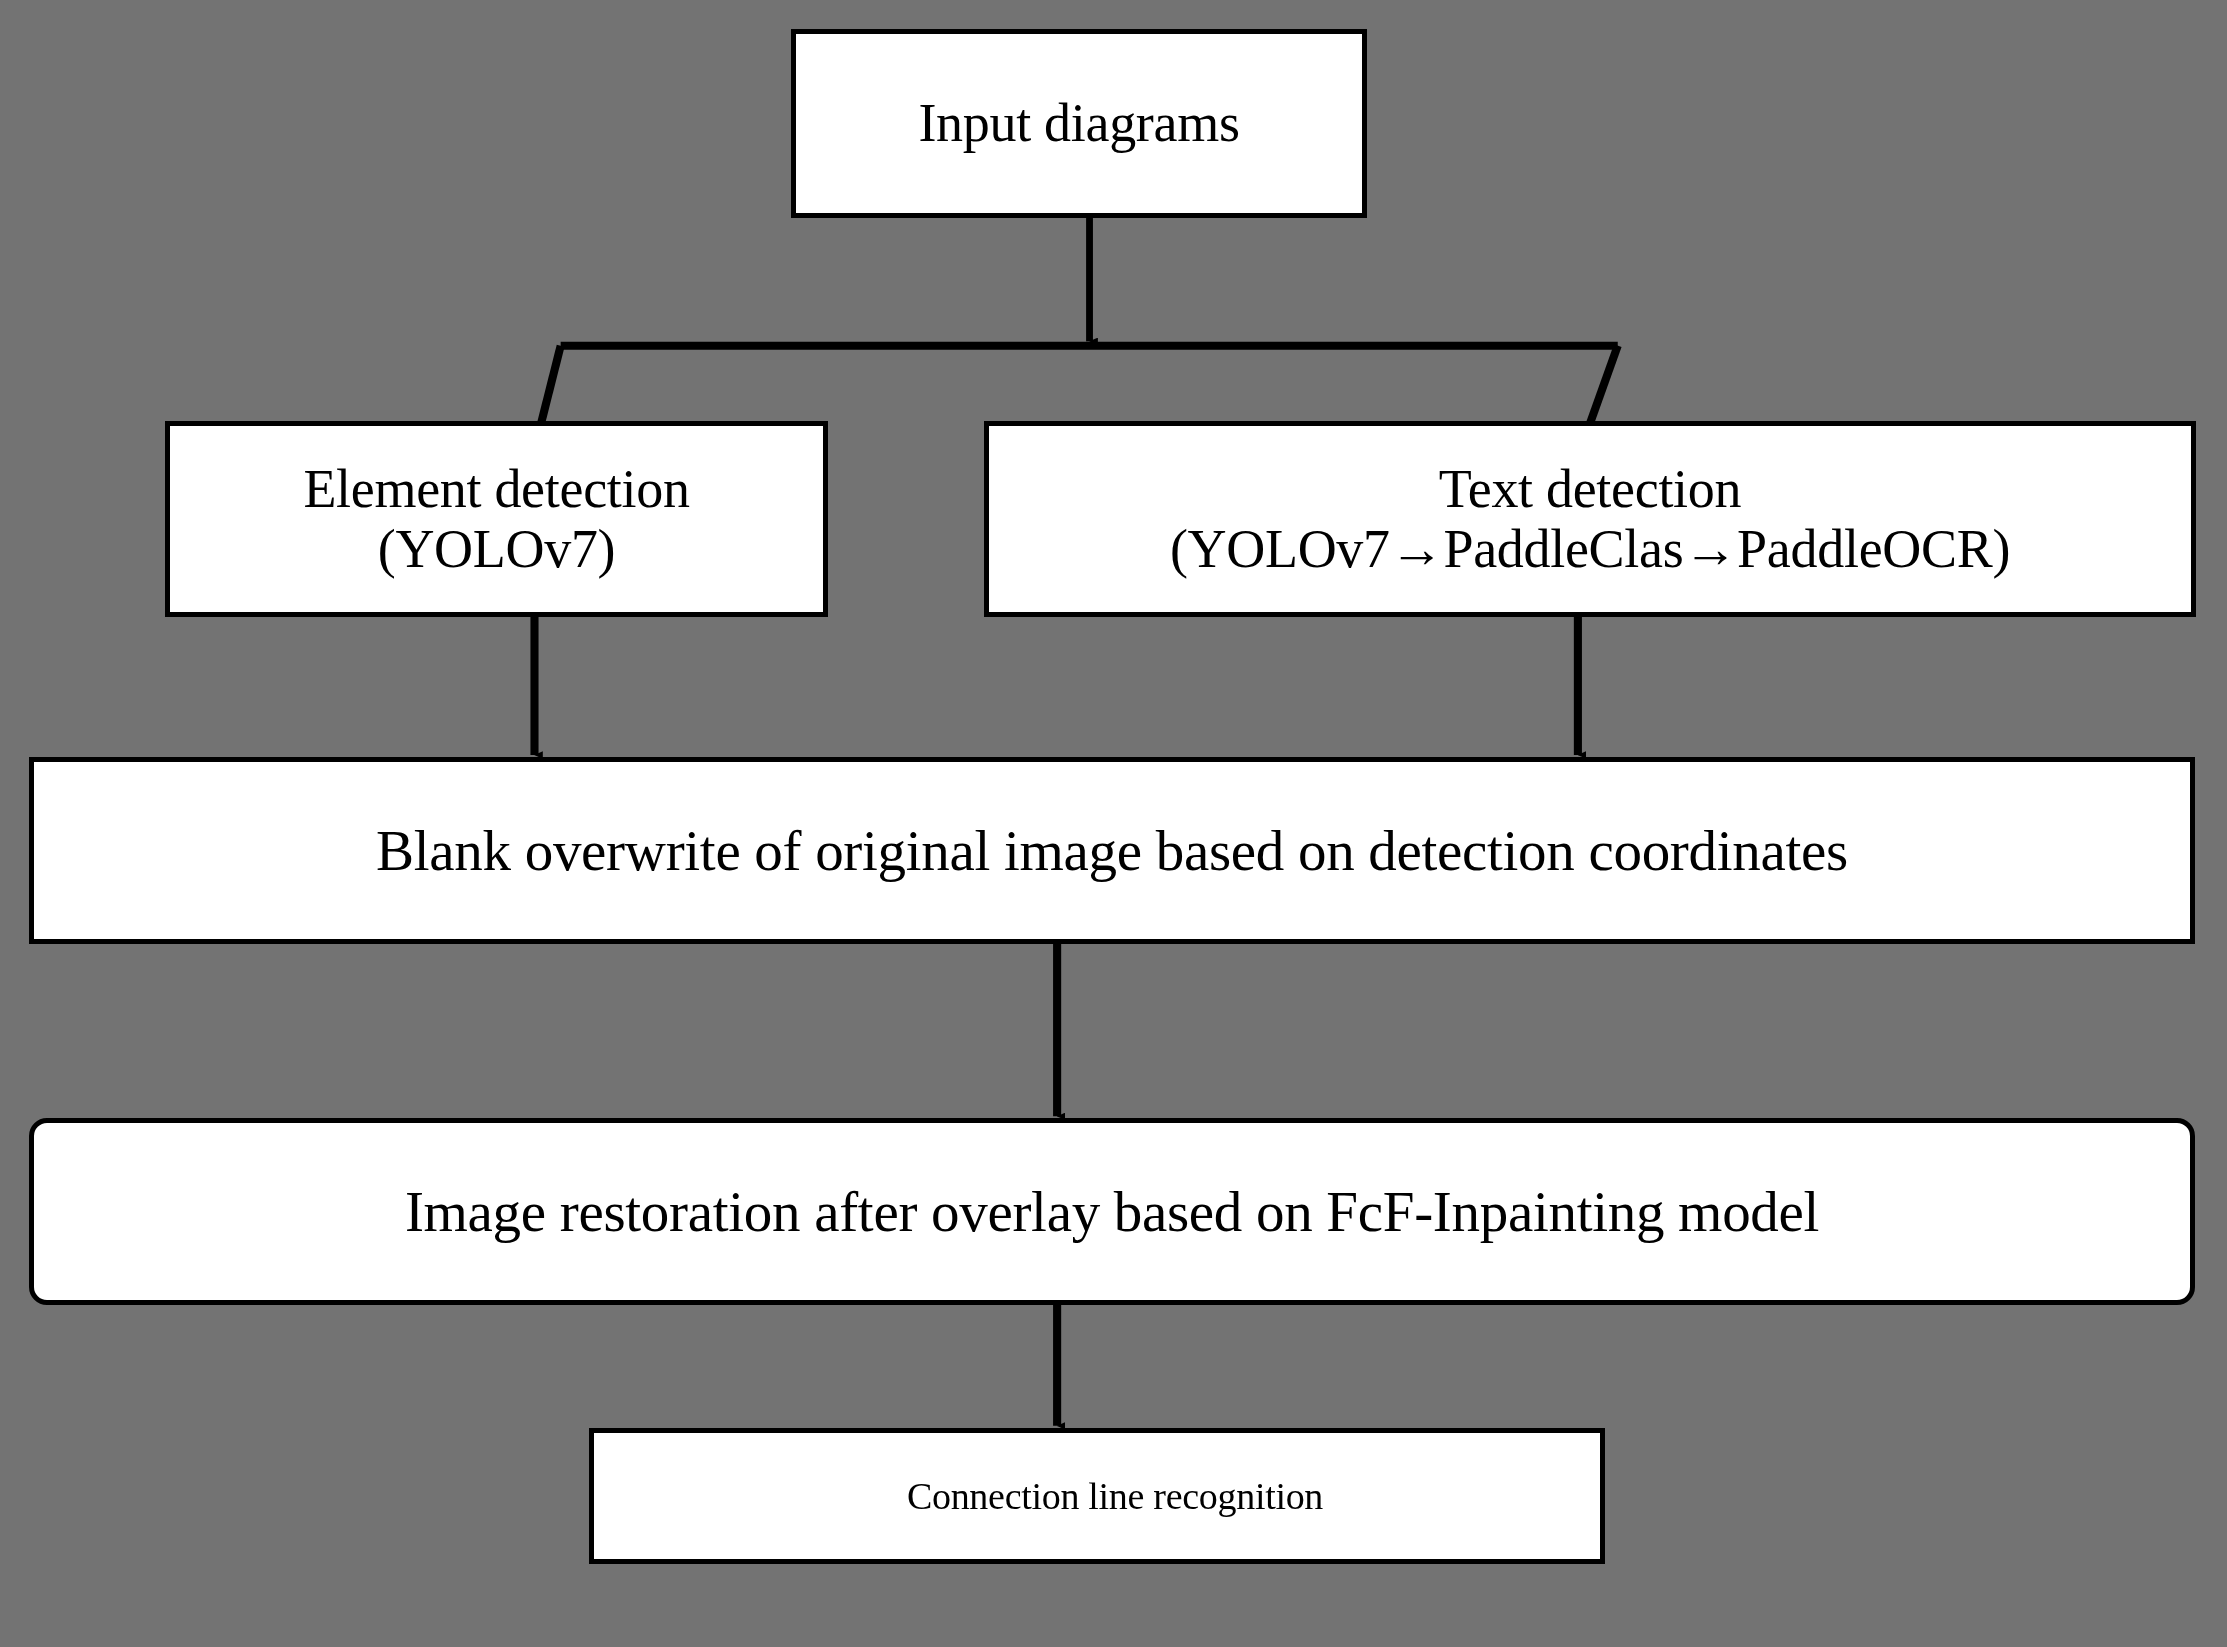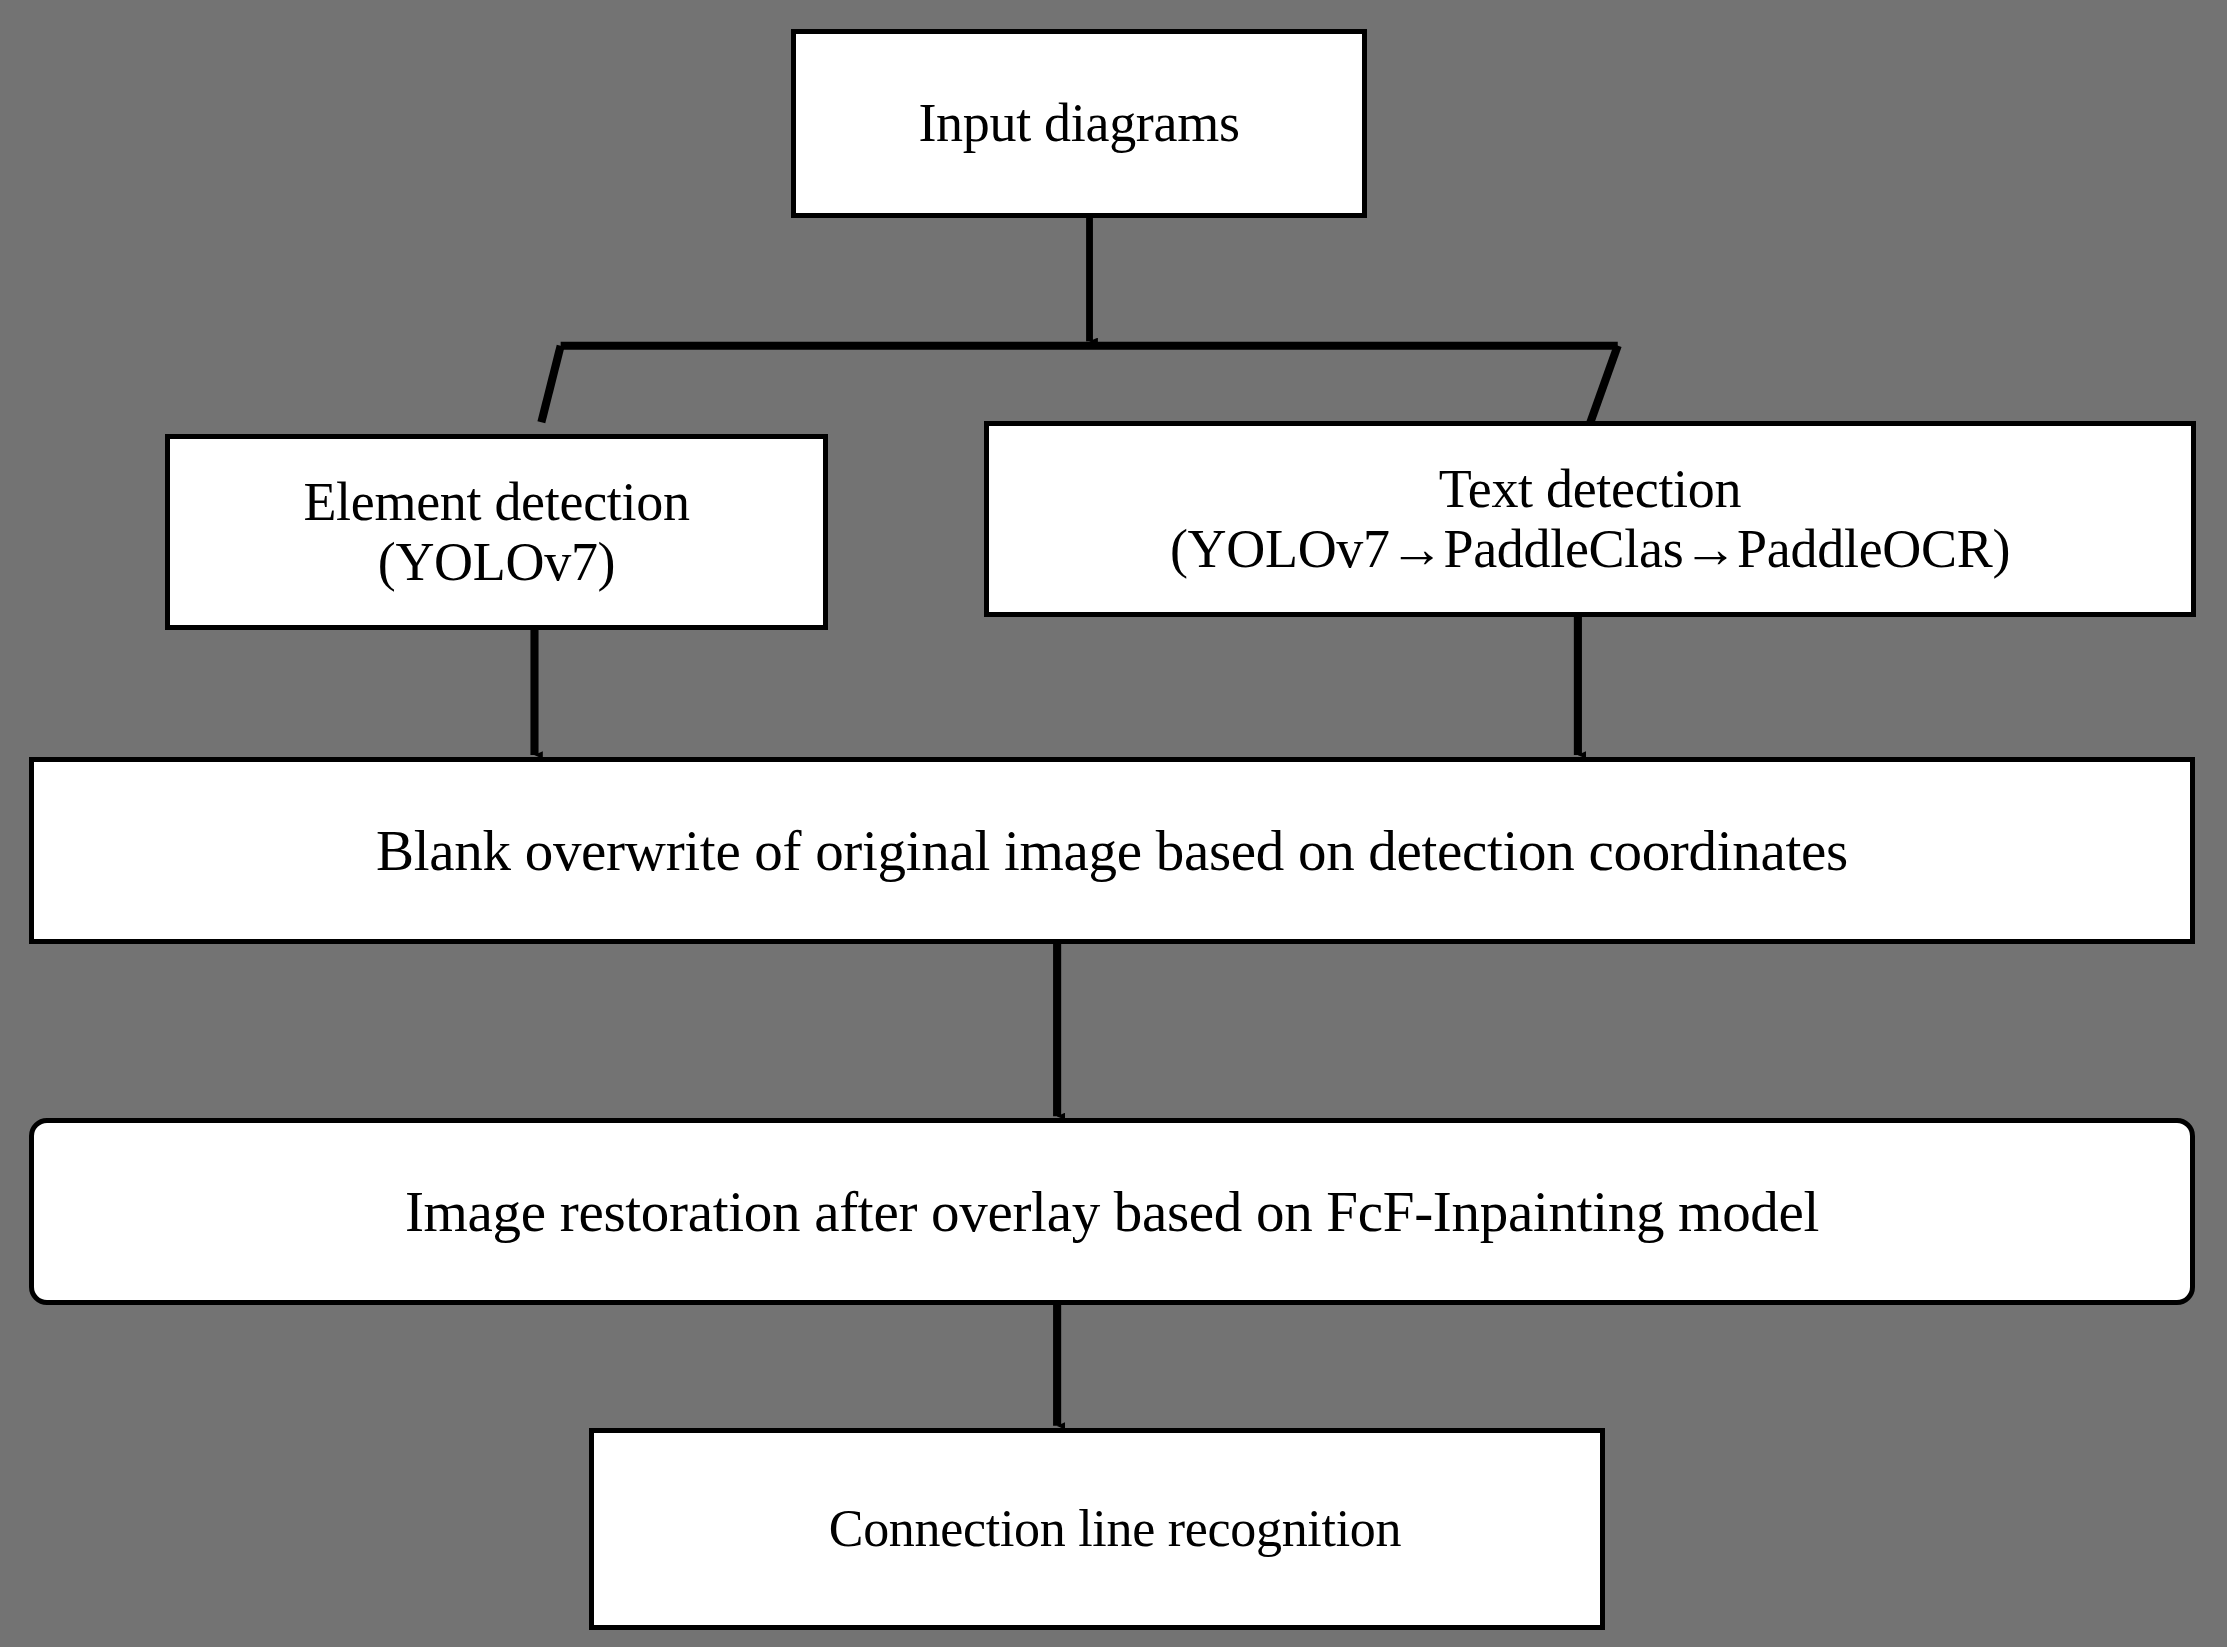--- a/index.html
+++ b/index.html
@@ -33,7 +33,7 @@
   }
   
   #node-input        { left: 791px; top: 29px;   width: 576px;  height: 189px;  font-size: 54px; }
-  #node-element      { left: 165px;  top: 434px;  width: 663px; height: 196px;  font-size: 54px; }
+  #node-element      { left: 165px;  top: 421px;  width: 663px; height: 196px;  font-size: 54px; }
   #node-text         { left: 984px; top: 421px;  width: 1212px; height: 196px;  font-size: 54px; }
   #node-blank        { left: 29px;   top: 757px; width: 2166px; height: 187px;  font-size: 57px; }
   #node-restore      { left: 29px;   top: 1118px; width: 2166px; height: 187px;  font-size: 57px; border-radius: 18px; }

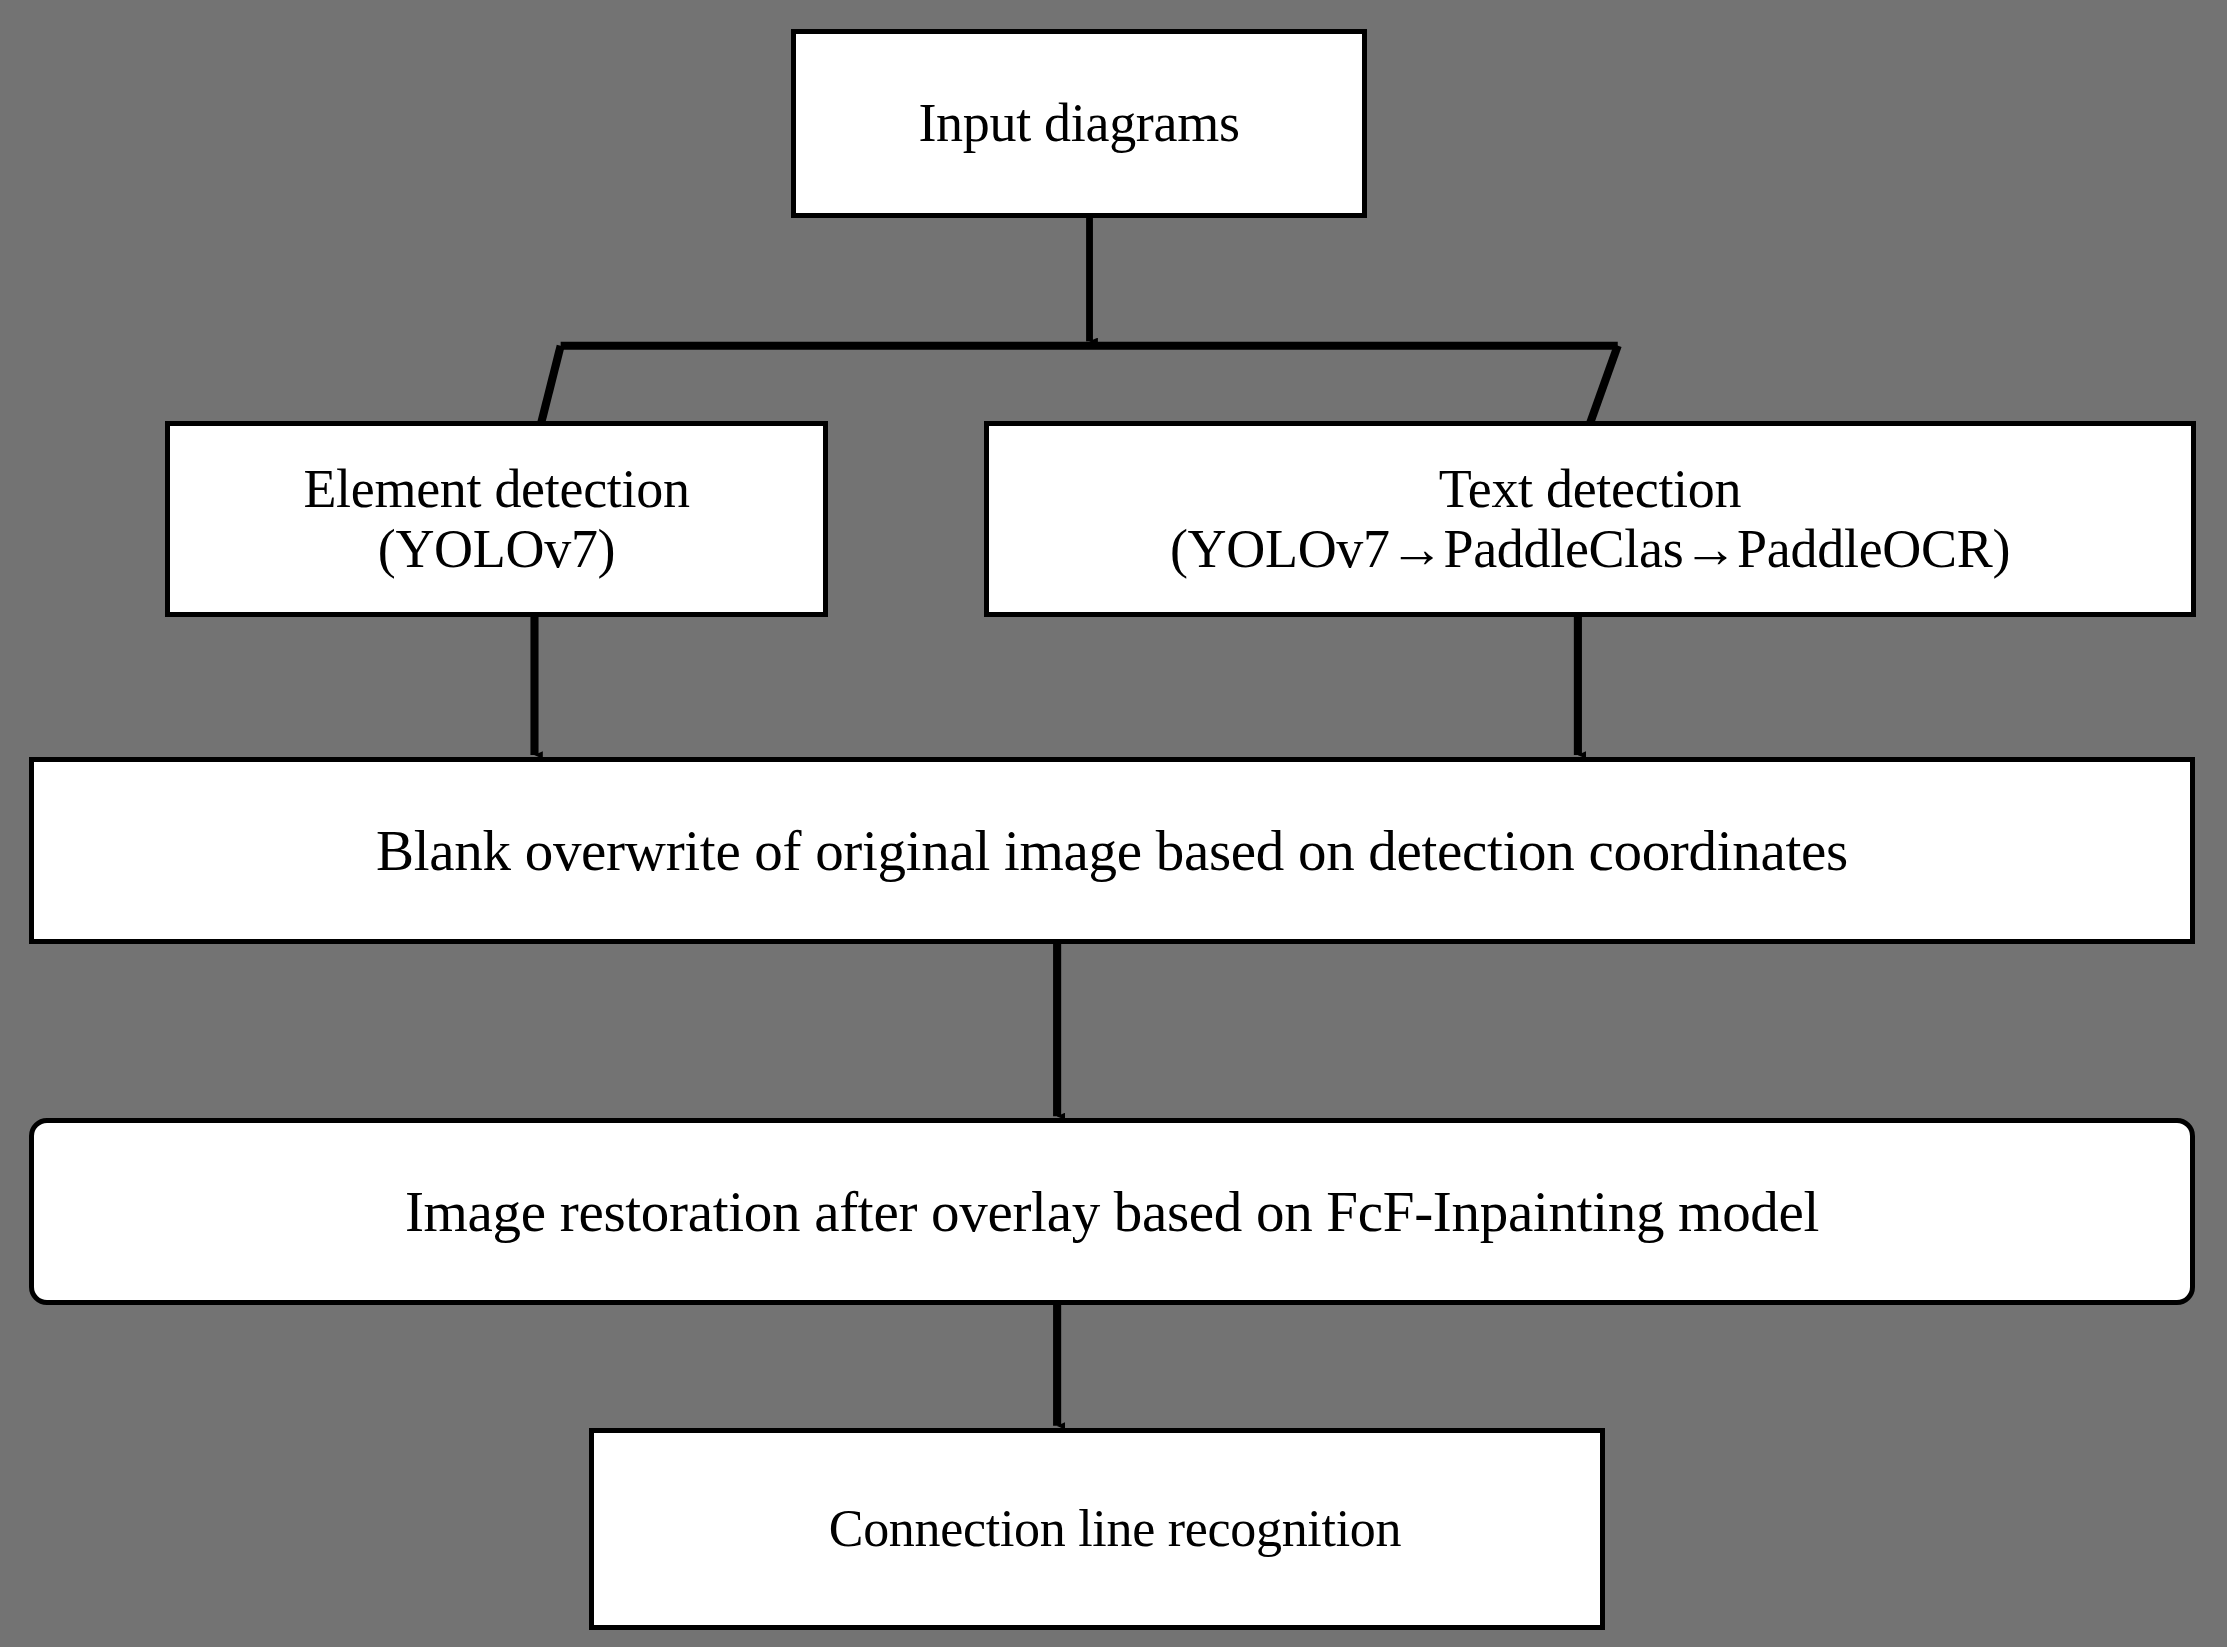--- a/index.html
+++ b/index.html
@@ -37,7 +37,7 @@
   #node-text         { left: 984px; top: 421px;  width: 1212px; height: 196px;  font-size: 54px; }
   #node-blank        { left: 29px;   top: 757px; width: 2166px; height: 187px;  font-size: 57px; }
   #node-restore      { left: 29px;   top: 1118px; width: 2166px; height: 187px;  font-size: 57px; border-radius: 18px; }
-  #node-connection   { left: 589px;  top: 1428px; width: 1016px; height: 202px;  font-size: 52px; padding-left: 36px; }
+  #node-connection   { left: 589px;  top: 1428px; width: 1016px; height: 136px;  font-size: 38px; padding-left: 36px; }
 
   #edges {
     position: absolute;

